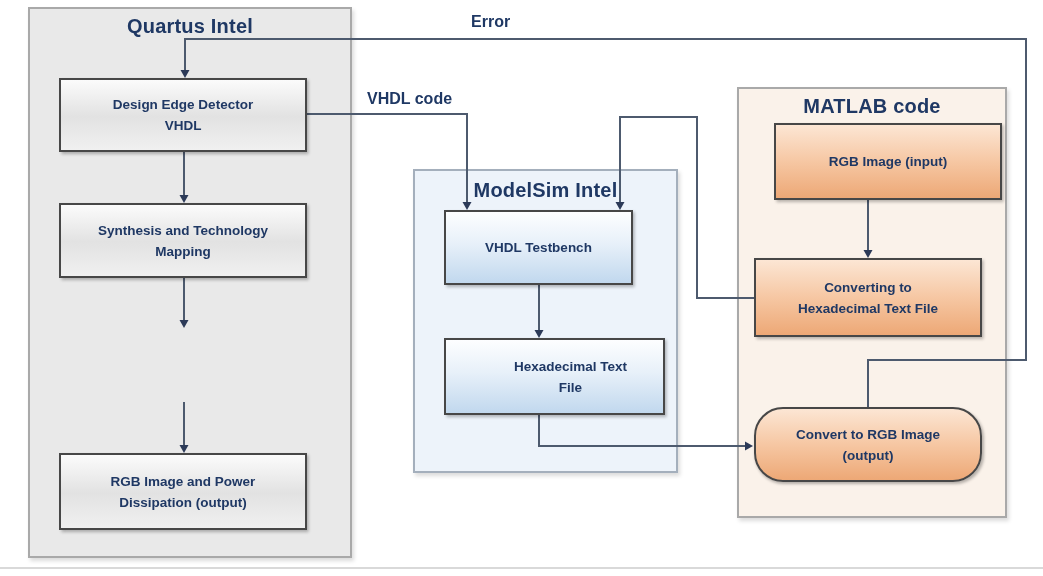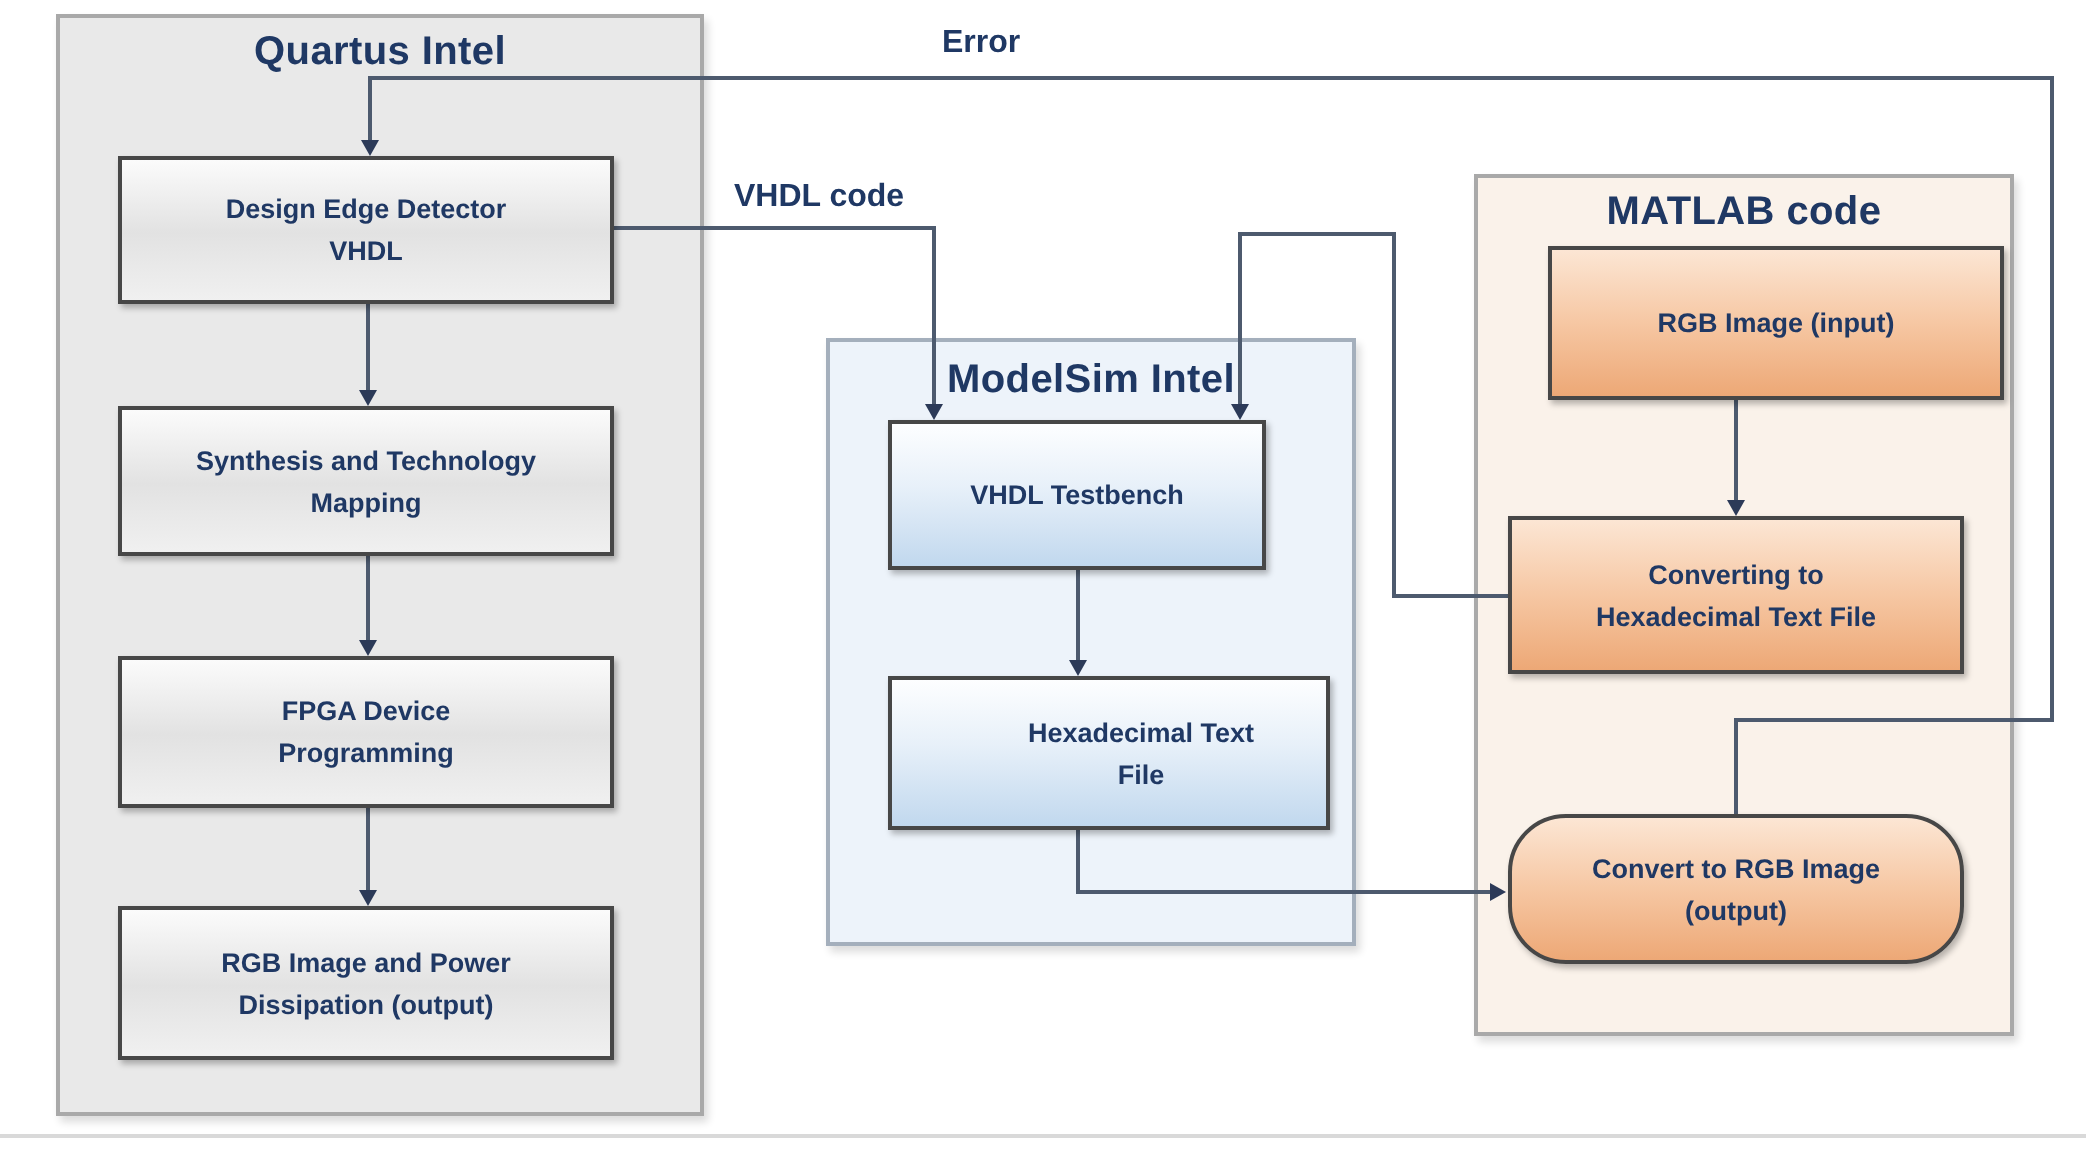--- a/index.html
+++ b/index.html
@@ -98,10 +98,6 @@
     <span class="box-label">Synthesis and Technology
 Mapping</span>
   </div>
-  <div class="box gray b-fpga">
-    <span class="box-label">FPGA Device
-Programming</span>
-  </div>
   <div class="box gray b-rgbpower">
     <span class="box-label">RGB Image and Power
 Dissipation (output)</span>

